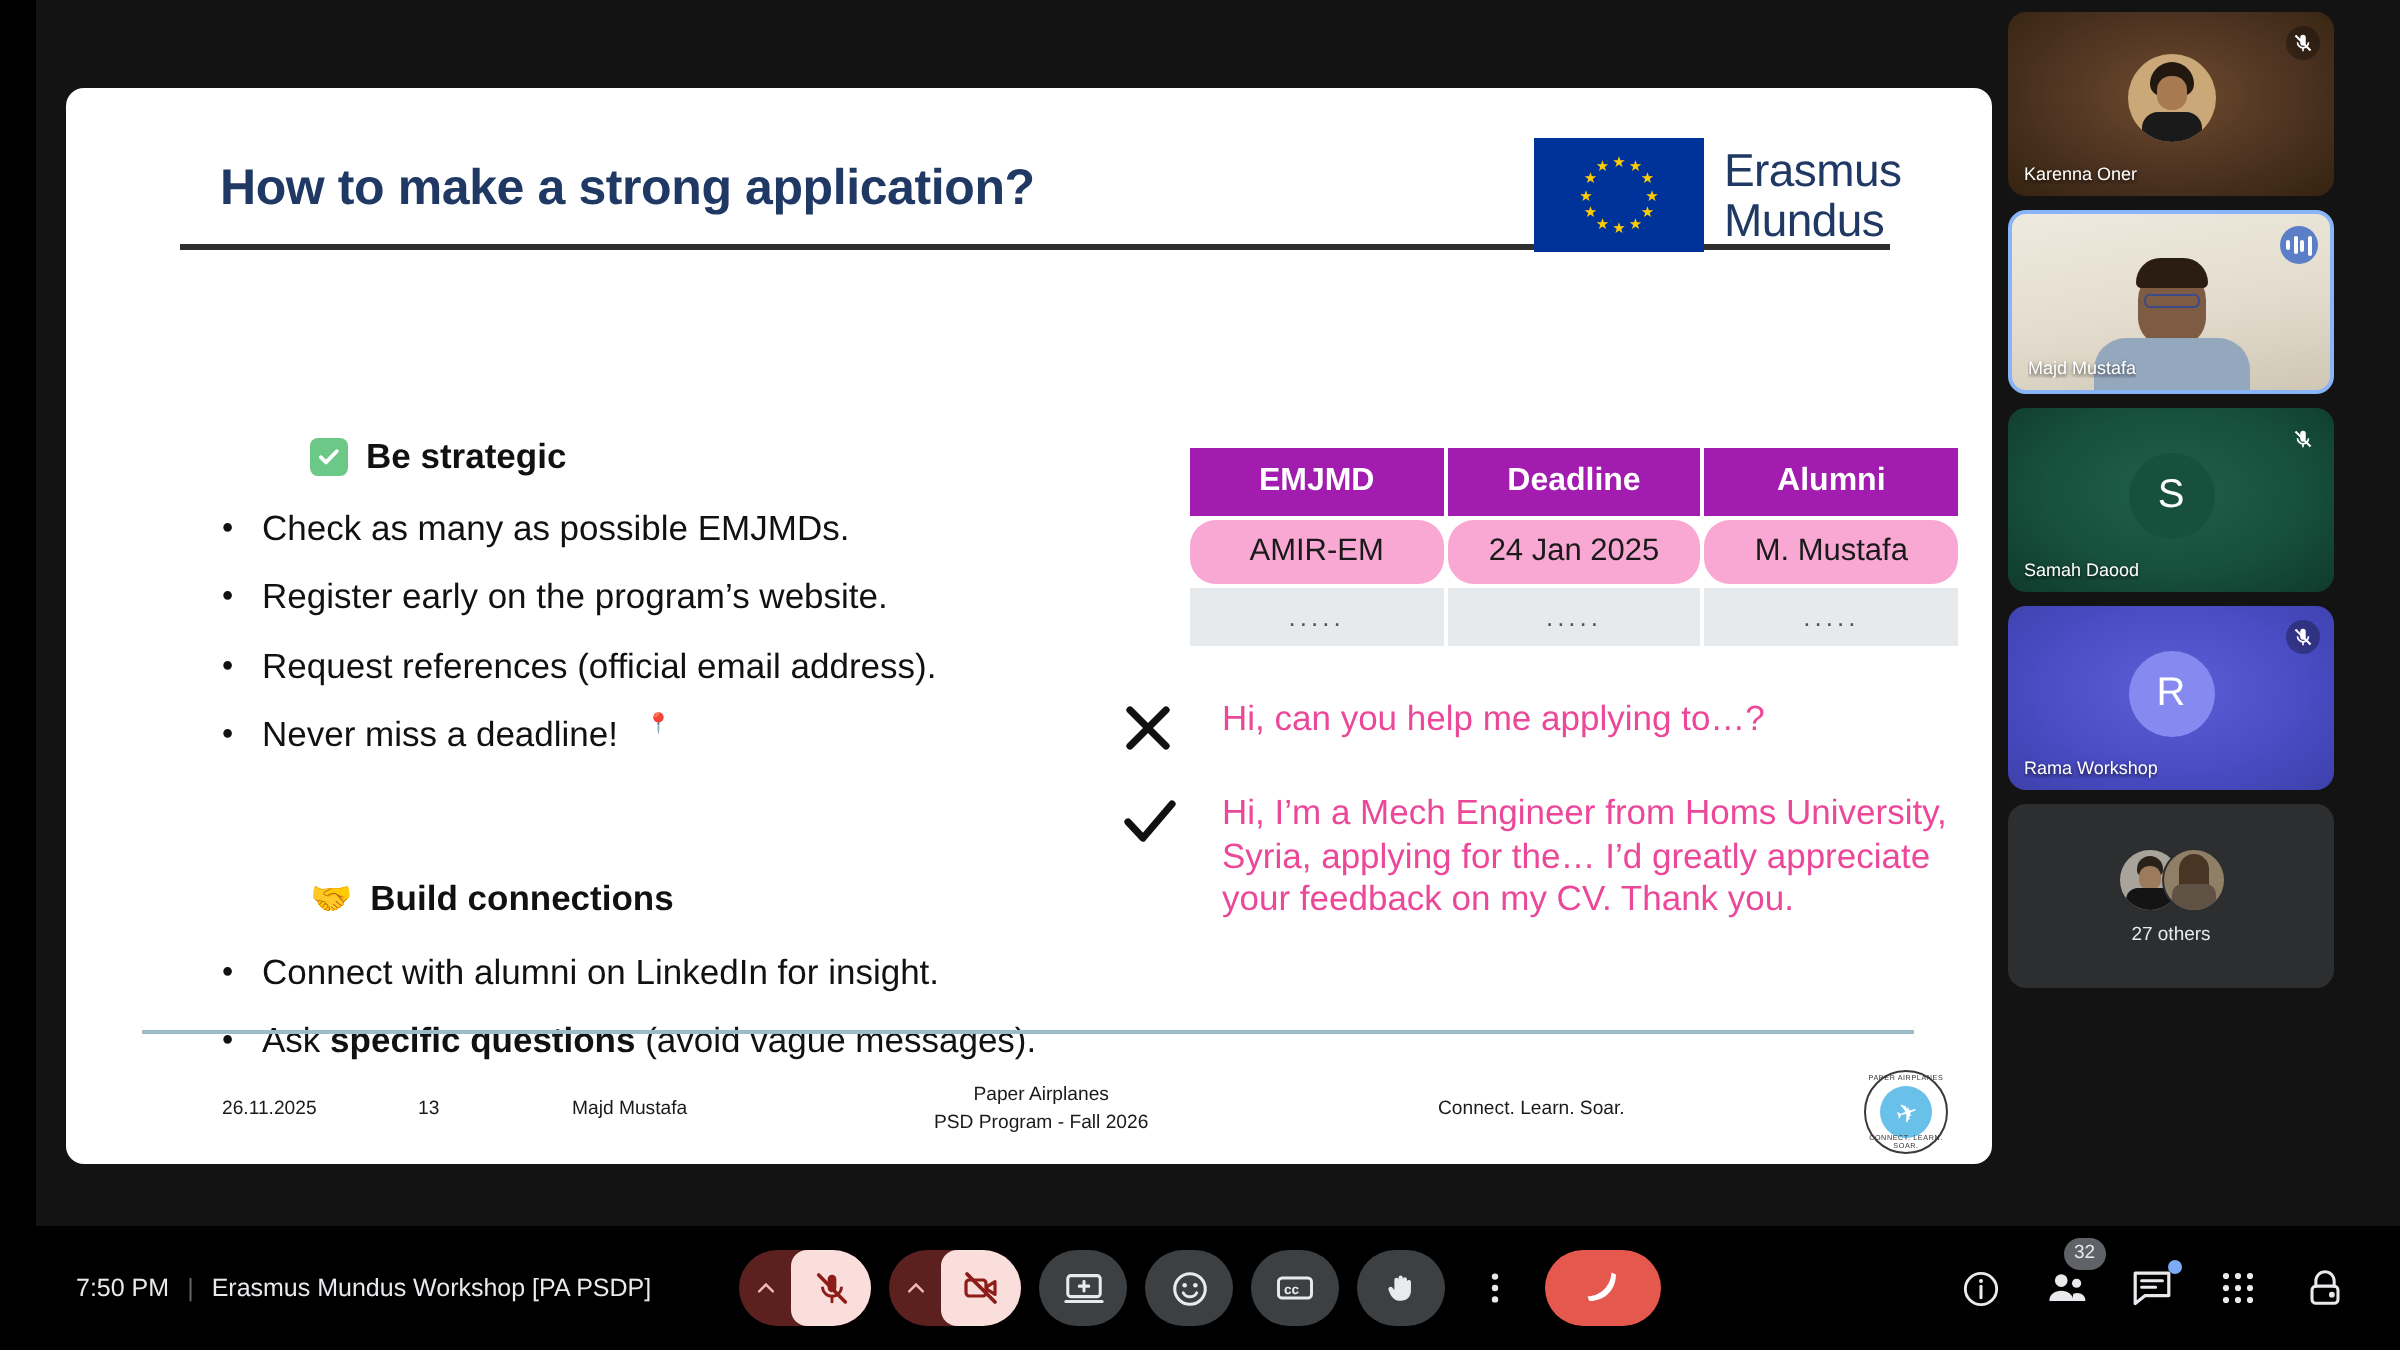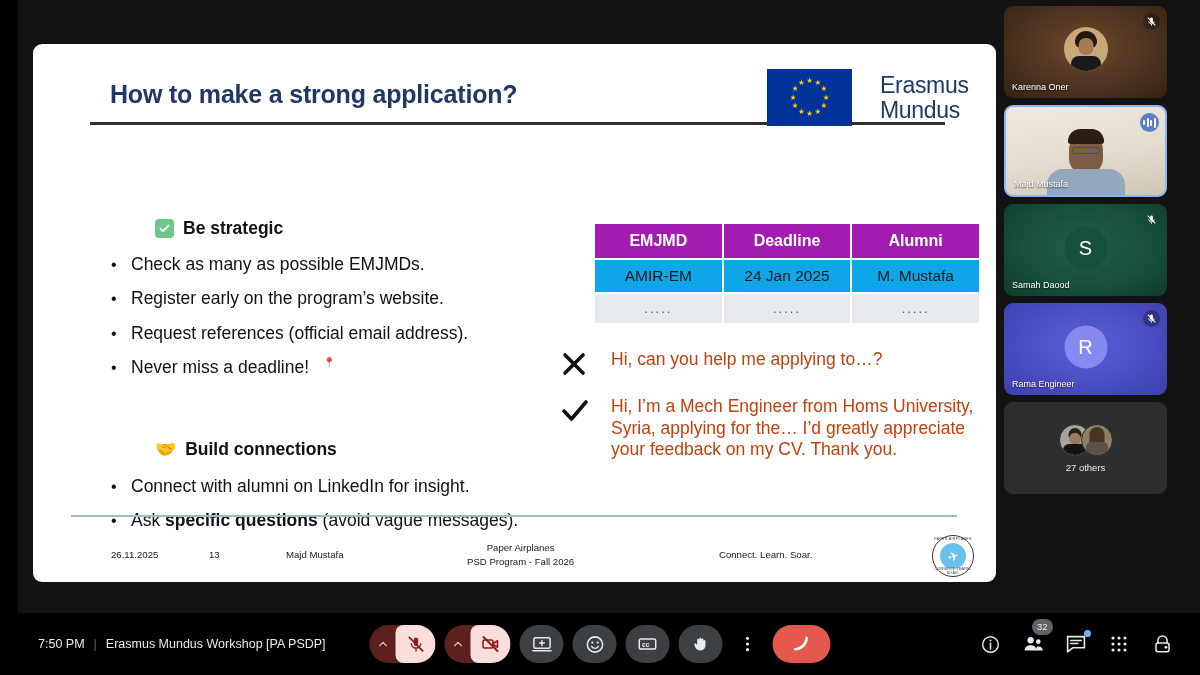--- a/index.html
+++ b/index.html
@@ -61,7 +61,7 @@
     font-size: 23px; font-weight: 400; color: #1f3864;
     line-height: 1.05; letter-spacing: -0.3px;
   }
-  .eu-name div { white-space: nowrap; margin-left: 18px; }
+  .eu-name div { white-space: nowrap; }
 
   
   .sec-head {

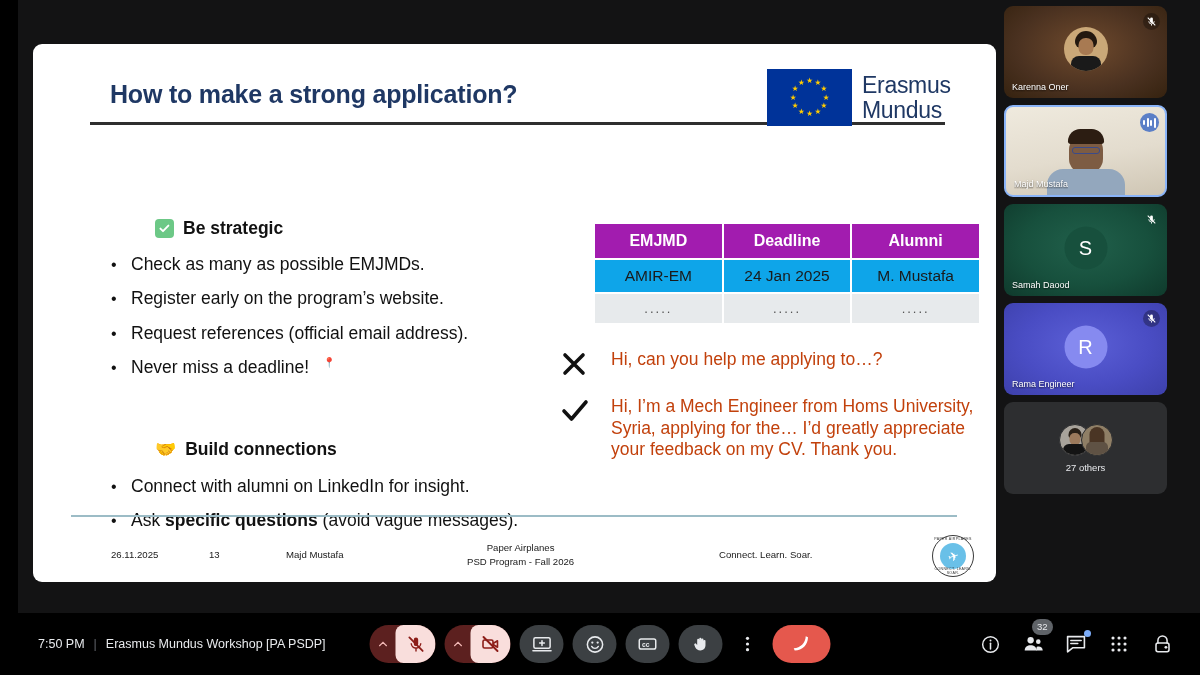--- a/index.html
+++ b/index.html
@@ -110,7 +110,7 @@
     font-size: 15.5px; color: #1a1a1a;
     padding: 7px 4px; text-align: center;
   }
-  .tbl tr.r1 td { background: #0ea5e9; }
+  .tbl tr.r1 td { background: #f9a8d4; border-radius: 13px; }
   .tbl tr.r2 td { background: #e7eaec; color: #555; letter-spacing: 2px; font-size: 13px; }
 
   

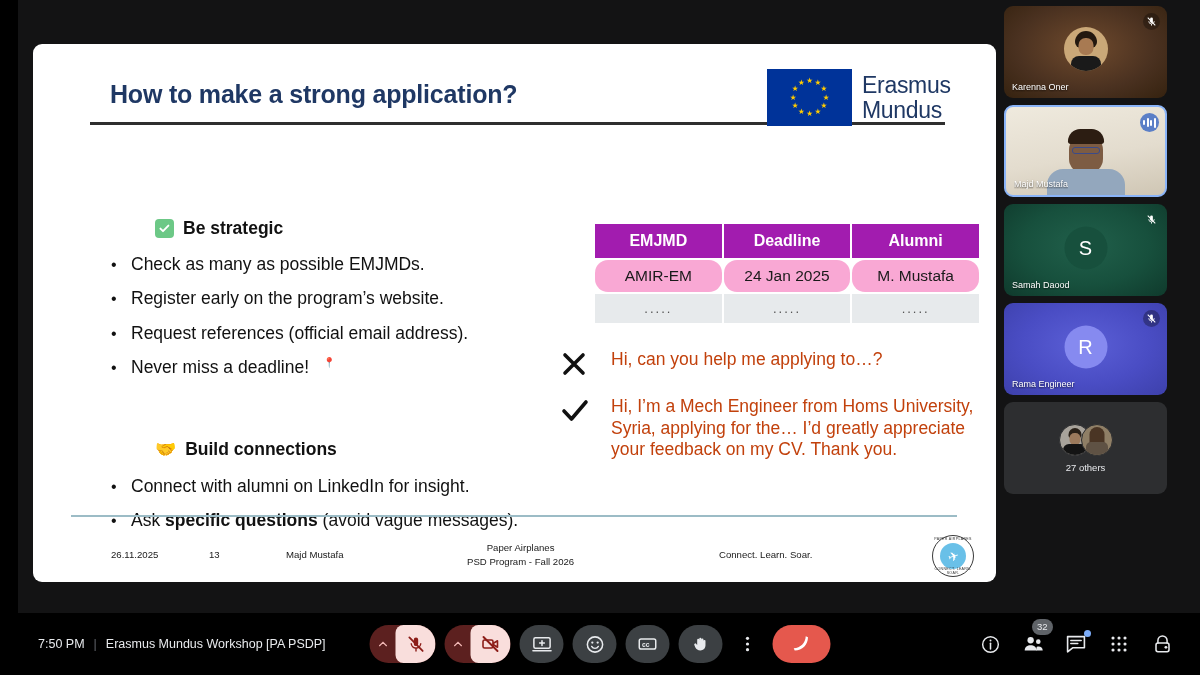--- a/index.html
+++ b/index.html
@@ -121,7 +121,7 @@
   .example.bad  { left: 528px; top: 305px; width: 430px; }
   .example.good { left: 528px; top: 352px; width: 430px; }
   .mark { flex: none; width: 34px; padding-top: 2px; }
-  .ex-text { font-size: 17.5px; color: #c2410c; line-height: 1.23; }
+  .ex-text { font-size: 17.5px; color: #ec4899; line-height: 1.23; }
 
   
   .foot-rule {

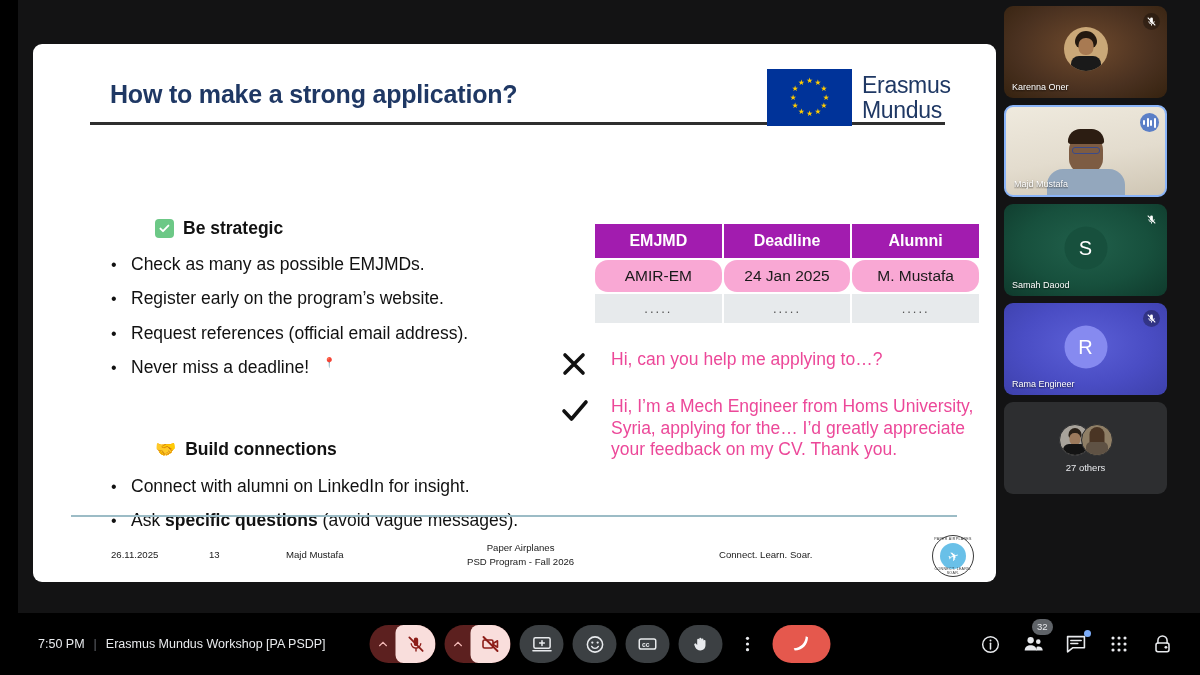--- a/index.html
+++ b/index.html
@@ -500,7 +500,7 @@
               <path d="M2.5 2.5 L13.5 13.5" stroke="#fff" stroke-width="1.5"></path>
             </svg>
         </span>
-        <span class="name">Rama Engineer</span>
+        <span class="name">Rama Workshop</span>
       </div>
 
       <div class="tile t-others">

